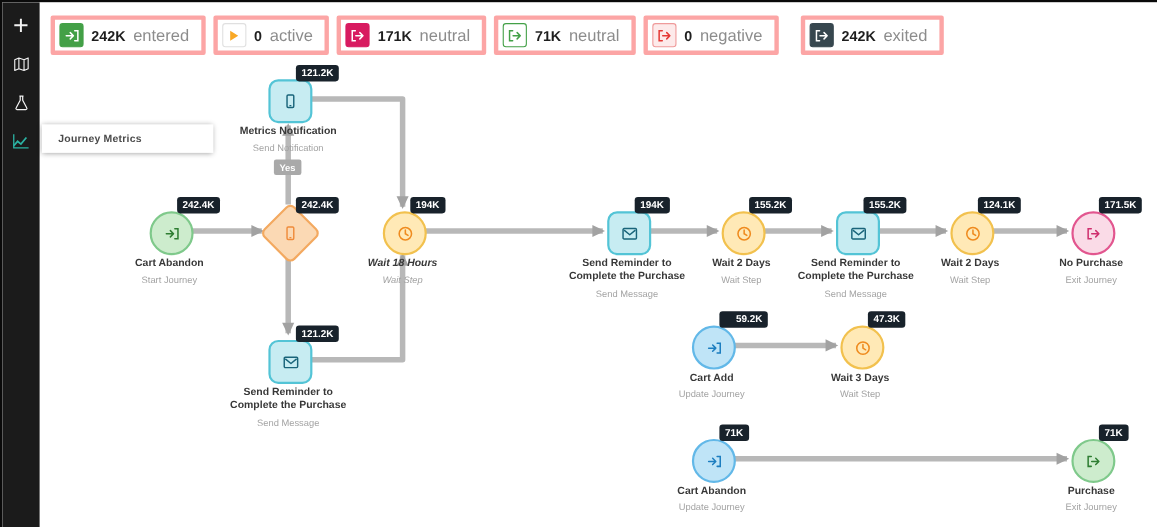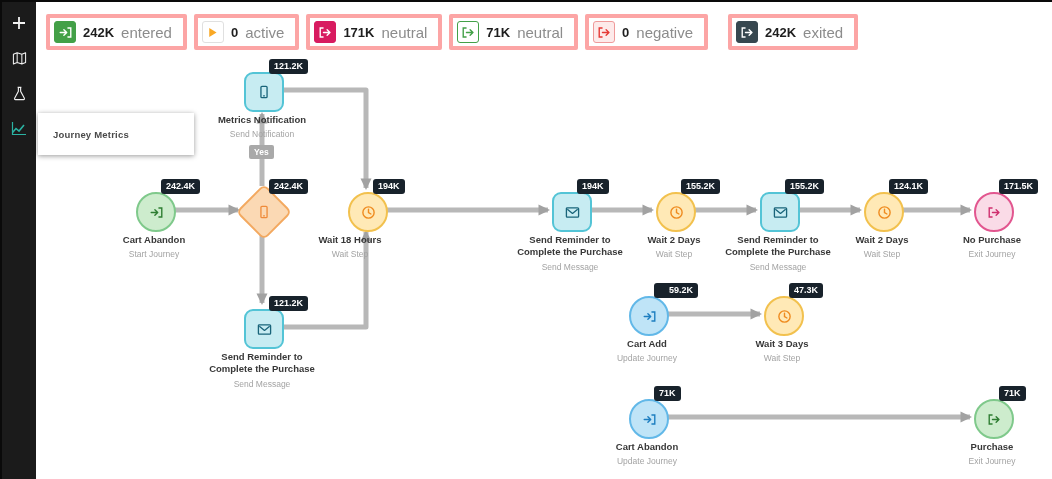--- a/index.html
+++ b/index.html
@@ -9,7 +9,7 @@
   .sidebar{position:absolute;left:0;top:0;bottom:0;width:34px;background:#1b1b1b;display:flex;flex-direction:column;align-items:center;padding-top:11px;gap:15px;z-index:7}
   .sb-icon{width:20px;height:20px;color:#f2f2f2;display:flex;align-items:center;justify-content:center;cursor:pointer}
   .sb-icon.active{color:#2bb3a3}
-  .tooltip{position:absolute;left:36px;top:111px;width:141px;height:42px;background:#fff;box-shadow:0 1px 5px rgba(0,0,0,.4);display:flex;align-items:center;padding-left:15px;font-size:9.5px;font-weight:700;color:#4a4a4a;z-index:8;letter-spacing:.2px}
+  .tooltip{position:absolute;left:36px;top:111px;width:141px;height:26px;background:#fff;box-shadow:0 1px 5px rgba(0,0,0,.4);display:flex;align-items:center;padding-left:15px;font-size:9.5px;font-weight:700;color:#4a4a4a;z-index:8;letter-spacing:.2px}
   
   .metrics{position:absolute;left:44px;top:12px;display:flex;align-items:center;z-index:6}
   #stats-row{display:flex;align-items:center;gap:7px}

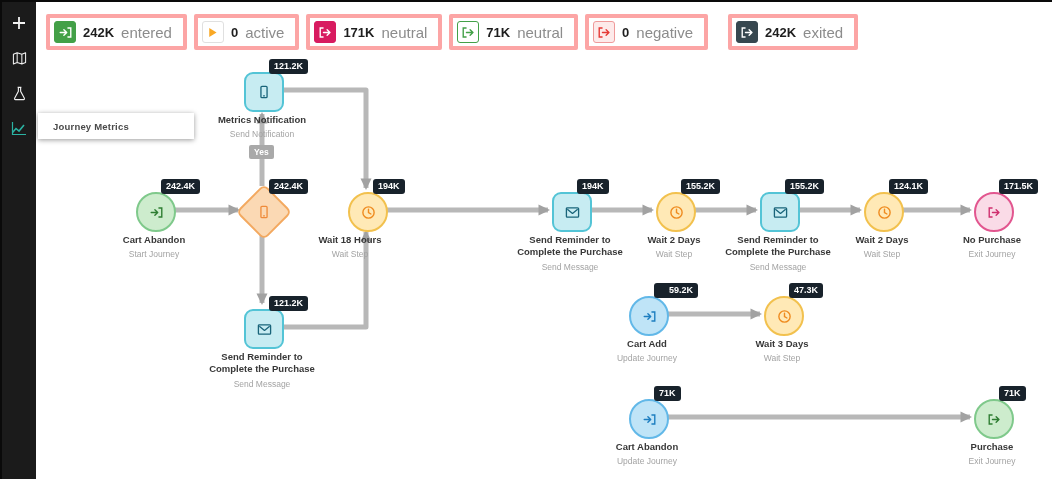--- a/index.html
+++ b/index.html
@@ -194,7 +194,7 @@
         </span>
       </div>
       <div class="badge" style="left: 371px; top: 177px; background: rgb(24, 34, 43);">194K</div>
-      <div class="nlabel" style="left: 286px; top: 232px;">
+      <div class="nlabel" style="left: 302px; top: 232px; font-style: italic;">
         <div class="ntitle">Wait 18 Hours</div>
         <div class="nsub">Wait Step</div>
       </div>

